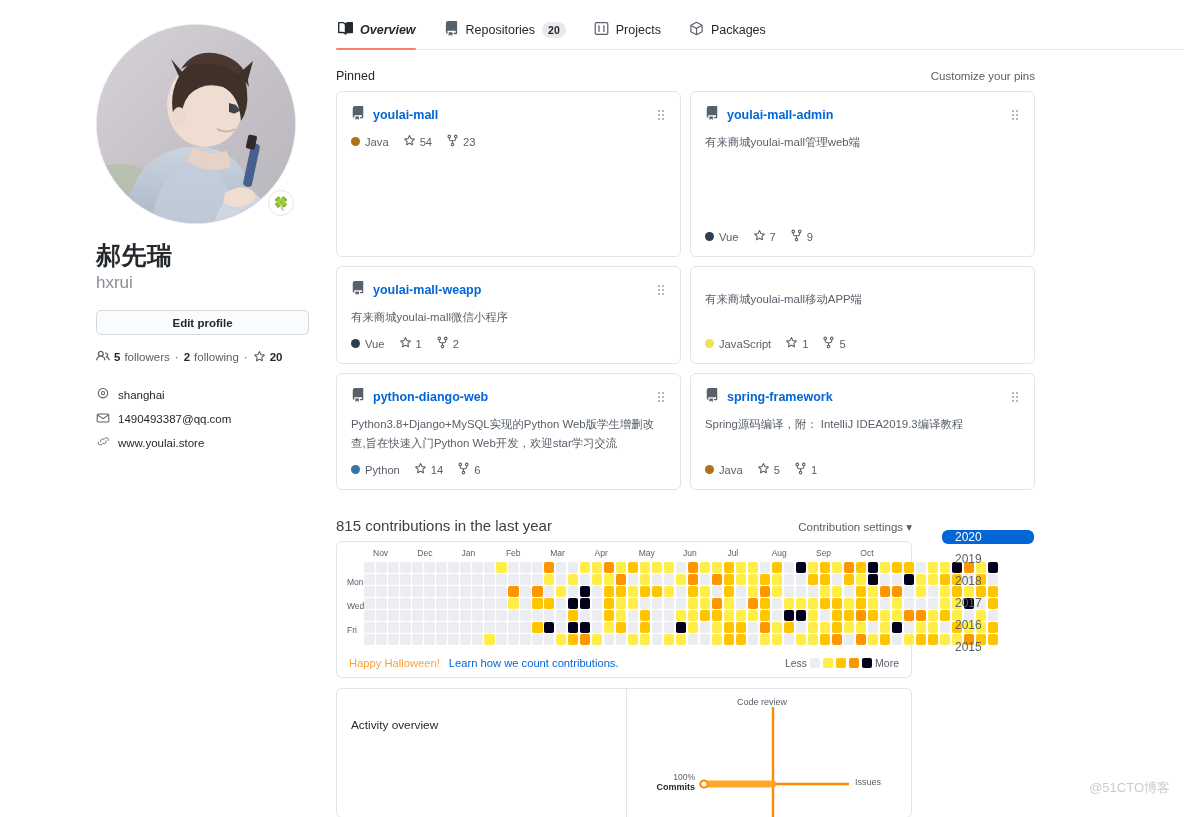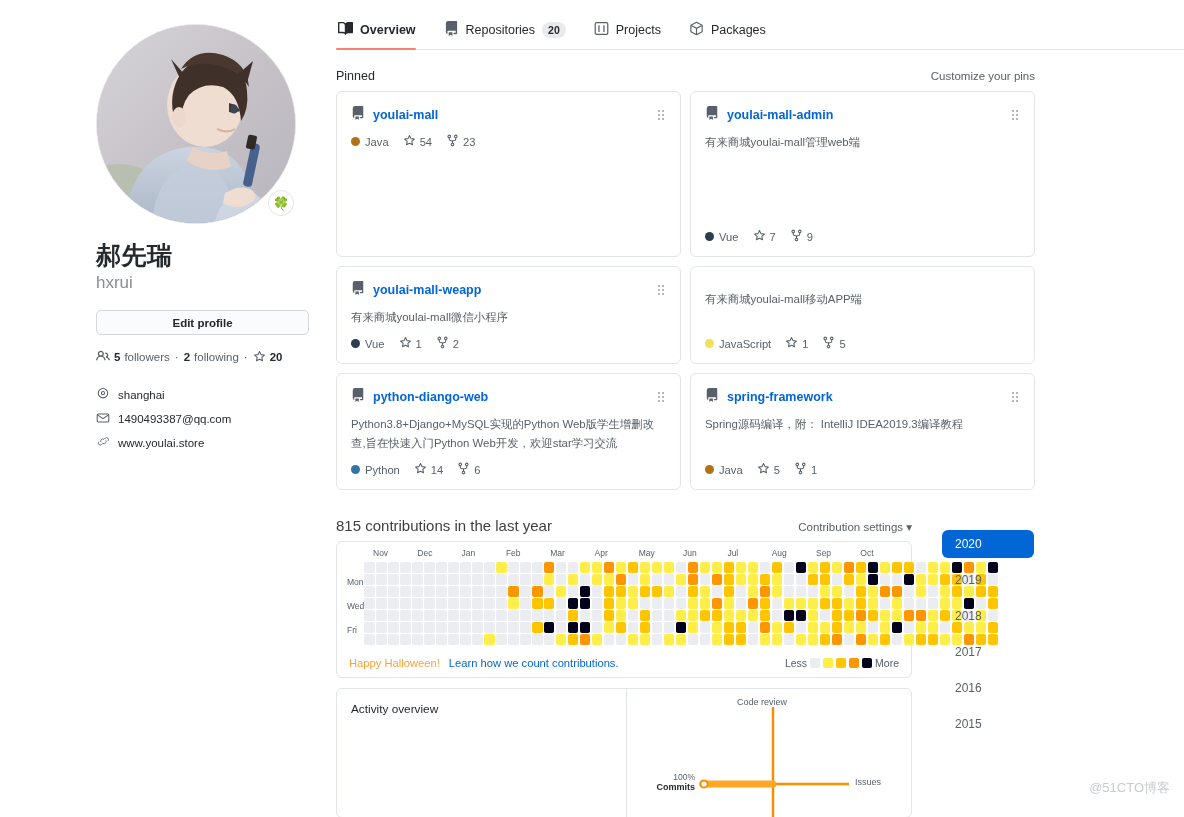--- a/index.html
+++ b/index.html
@@ -66,7 +66,7 @@
     cursor: pointer; position: relative; white-space: nowrap;
   }
   .tab:first-child { padding-left: 2px; }
-  .tab.active { font-weight: bold; }
+  .tab.active { font-weight: bold; font-style: italic; }
   .tab.active::after {
     content: ""; position: absolute; left: 0; right: 14px; bottom: -1px;
     height: 2px; background: #f9826c; border-radius: 2px;

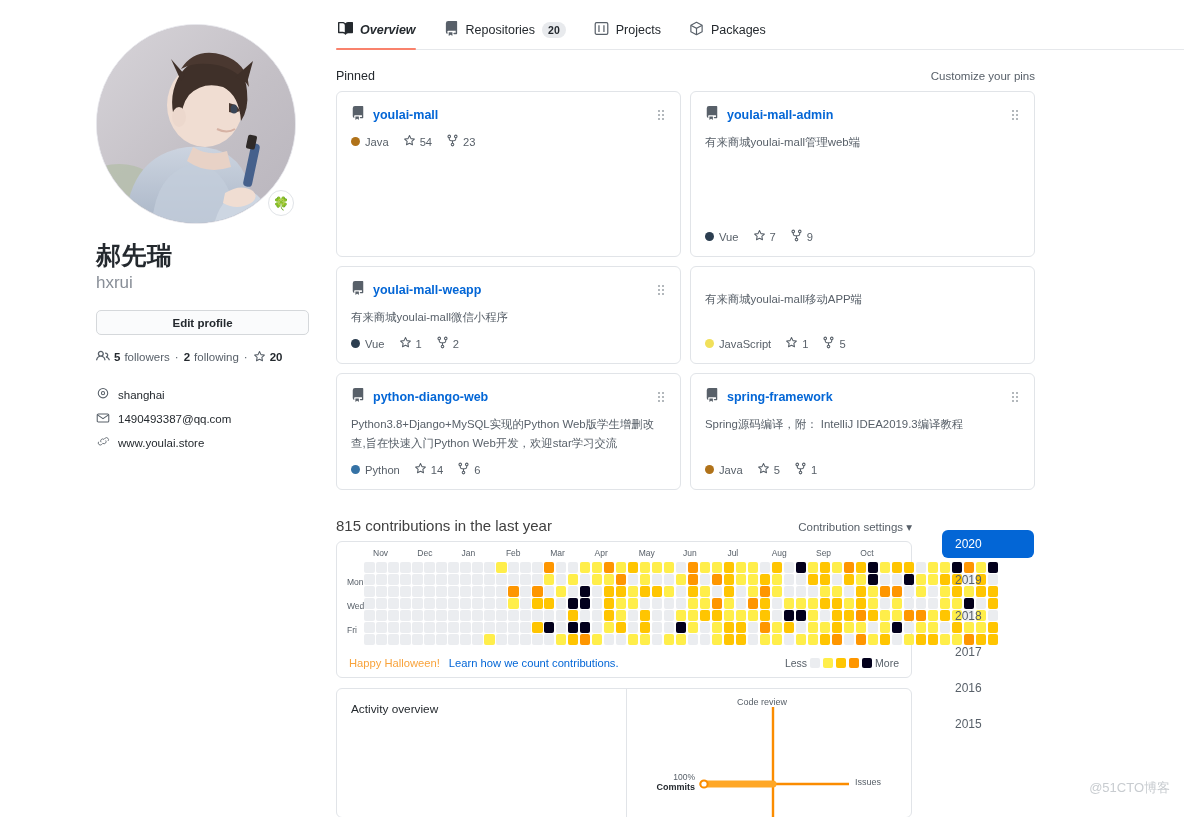--- a/index.html
+++ b/index.html
@@ -148,7 +148,7 @@
     display: flex; flex-direction: column; width: 92px;
   }
   .year {
-    height: 28px; display: flex; align-items: center;
+    height: 14px; display: flex; align-items: center;
     padding-left: 13px; font-size: 12px; color: #586069;
     border-radius: 6px; cursor: pointer; margin-bottom: 8px;
   }

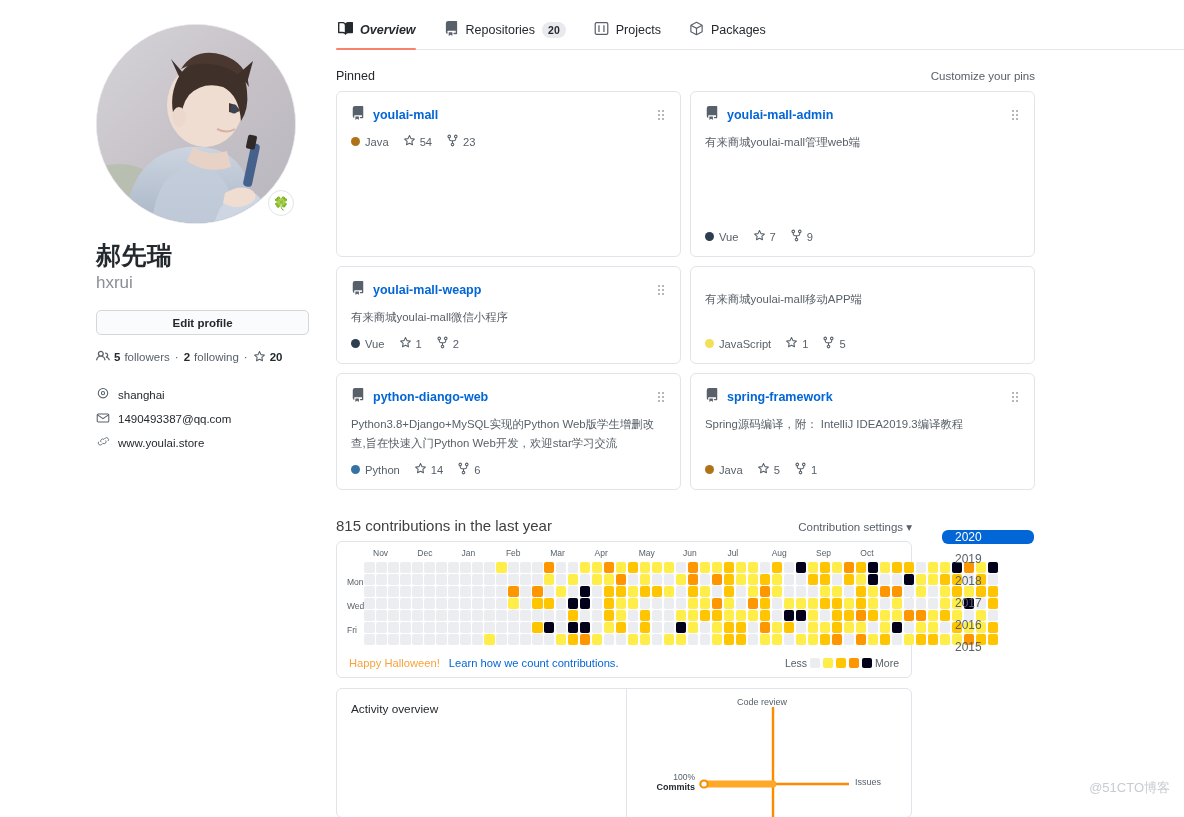--- a/index.html
+++ b/index.html
@@ -161,7 +161,7 @@
     height: 130px; overflow: hidden;
   }
   .activity-left { width: 292px; padding: 13px 14px; border-right: 1px solid #e1e4e8; }
-  .activity-title { font-size: 11.8px; color: #24292e; }
+  .activity-title { font-size: 11.8px; color: #24292e; margin-top: 16px; }
   .activity-item { display: flex; gap: 9px; margin-top: 13px; }
   .activity-text { font-size: 11.5px; color: #24292e; line-height: 1.62; }
   .activity-text a { color: #0366d6; font-weight: bold; text-decoration: none; }

